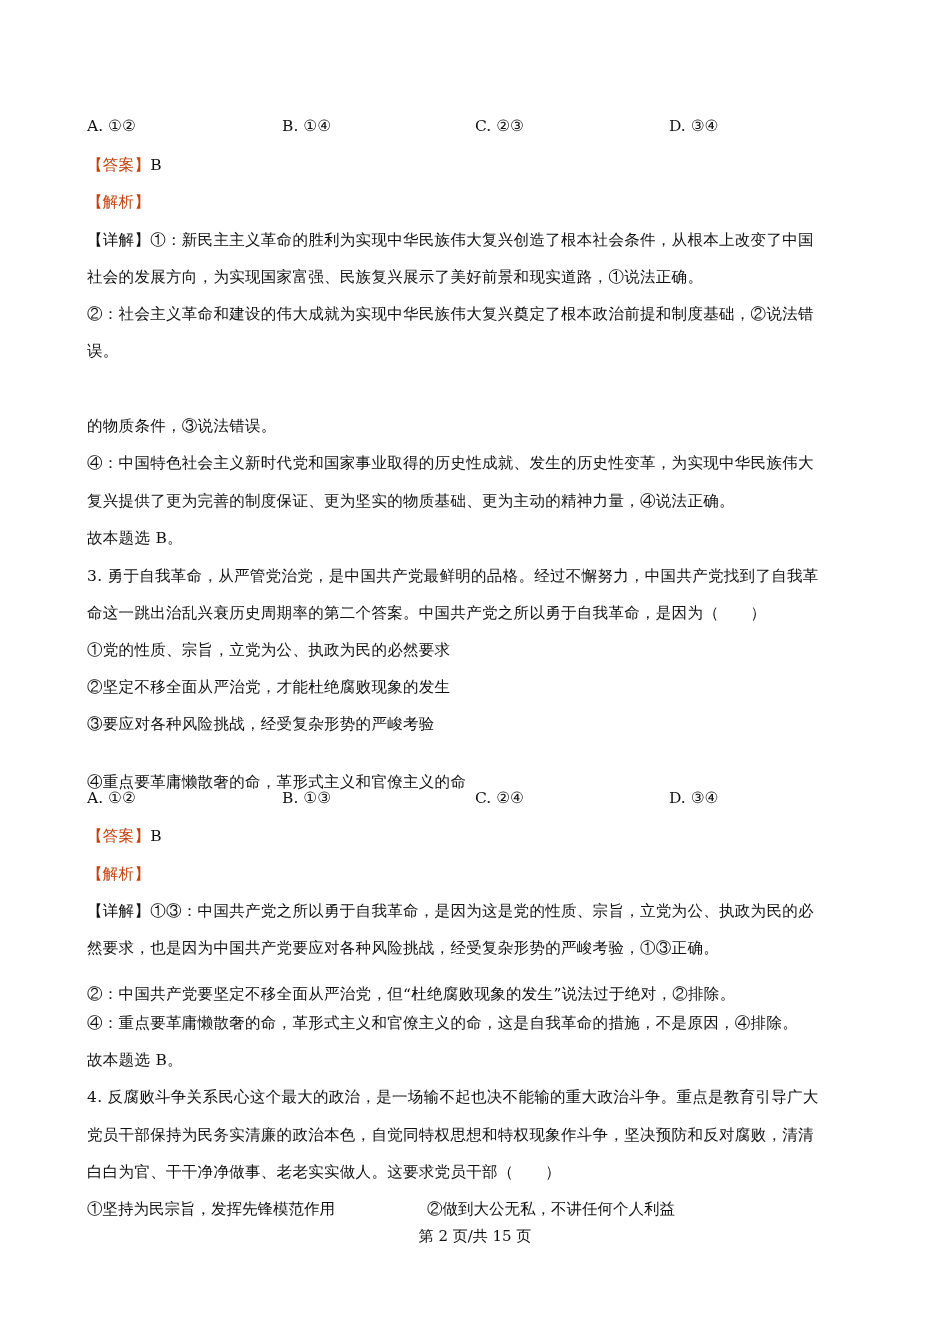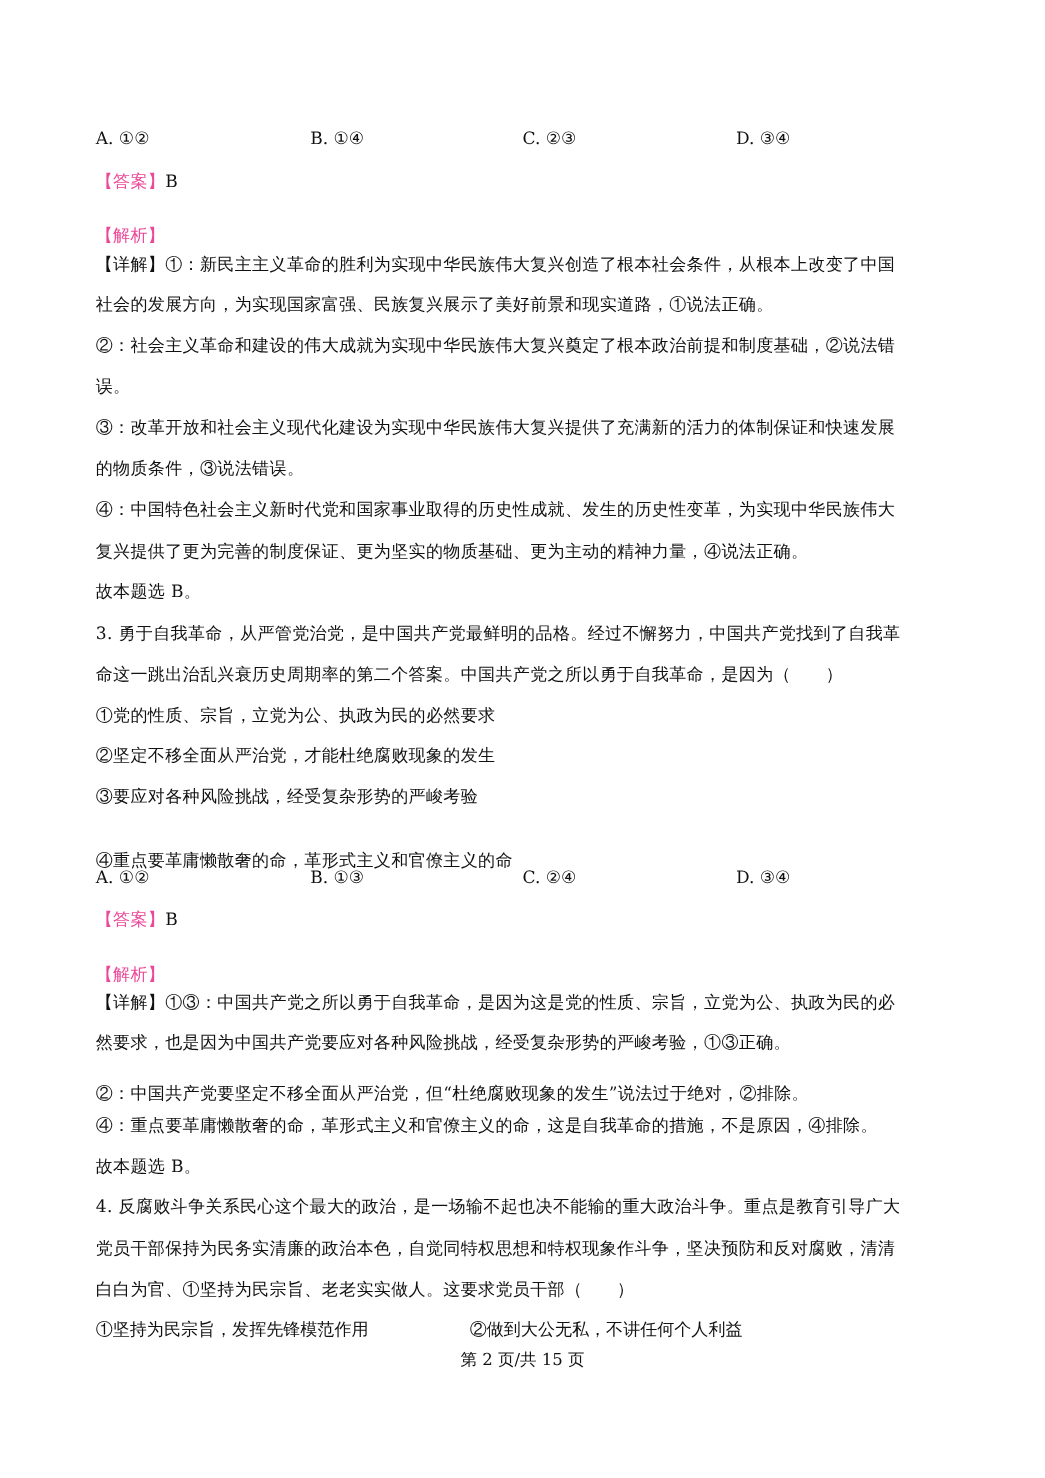--- a/index.html
+++ b/index.html
@@ -9,7 +9,7 @@
   .line { position: absolute; left: 87px; font-size: 15.5px; white-space: nowrap; line-height: 20px; letter-spacing: 0.3px; }
   .opts { position: absolute; left: 87px; width: 800px; height: 20px; font-size: 15.5px; }
   .opt { position: absolute; top: 0; white-space: nowrap; }
-  .tag { color: #ec4899; margin-top: 12px; }
+  .tag { color: #c2410c; }
   .footer { position: absolute; left: 0; width: 950px; text-align: center; top: 1227px; font-size: 15px; }
 </style>
 </head>

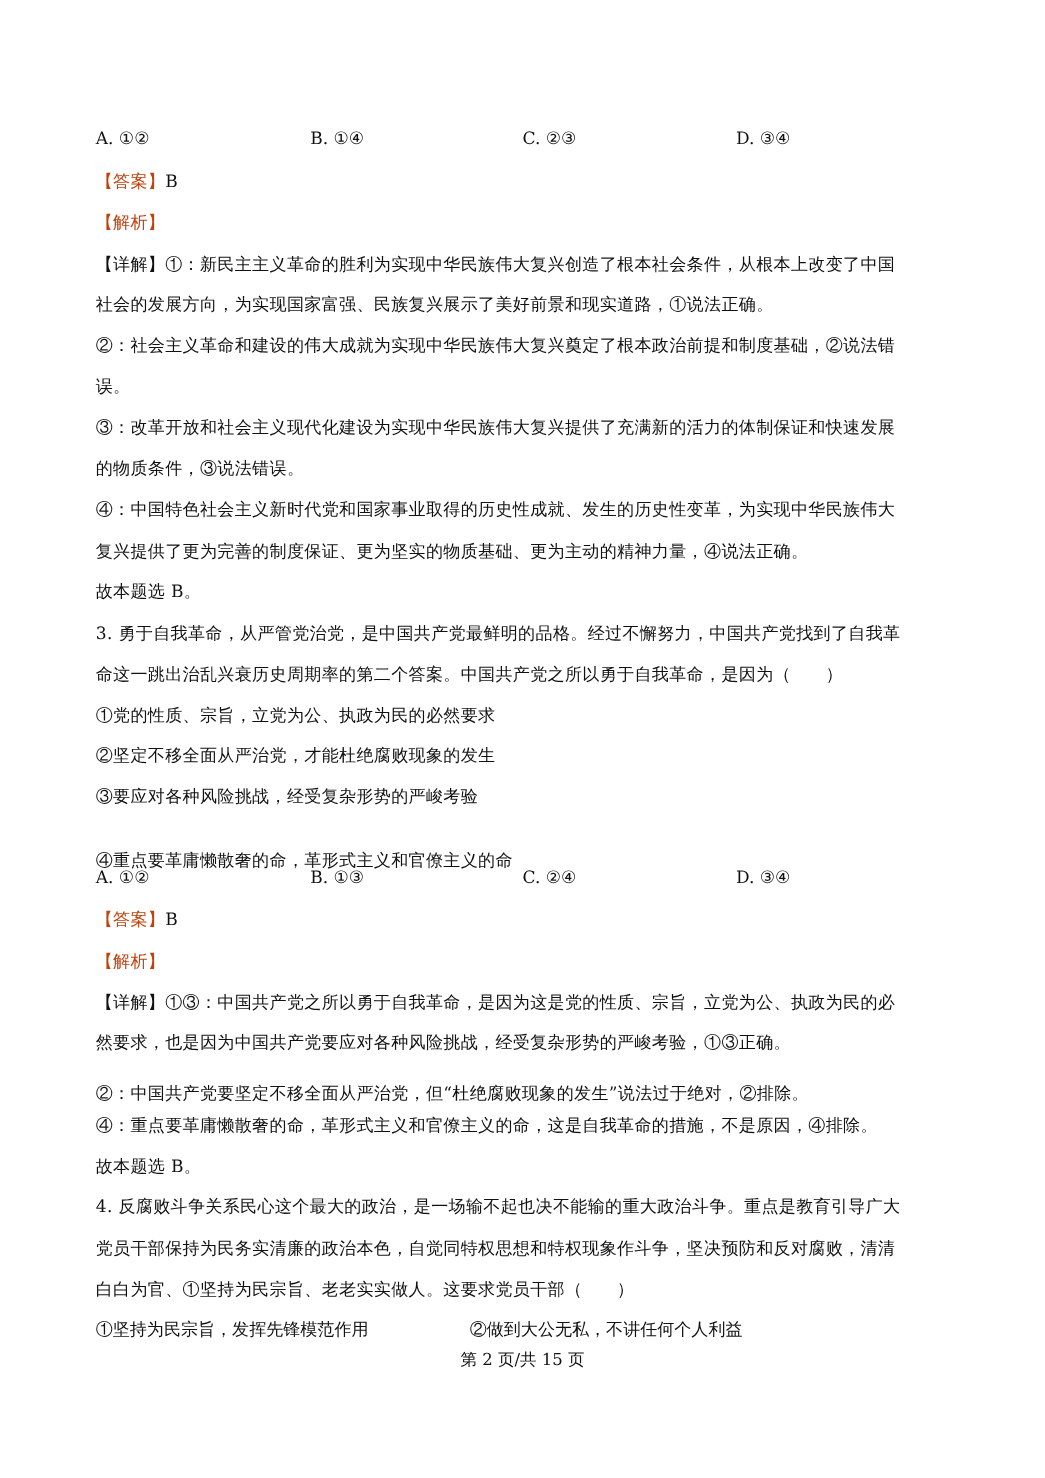--- a/index.html
+++ b/index.html
@@ -33,7 +33,6 @@
   <div class="line" style="top:267px;">社会的发展方向，为实现国家富强、民族复兴展示了美好前景和现实道路，①说法正确。</div>
   <div class="line" style="top:304px;">②：社会主义革命和建设的伟大成就为实现中华民族伟大复兴奠定了根本政治前提和制度基础，②说法错</div>
   <div class="line" style="top:341px;">误。</div>
-  <div class="line" style="top:379px;">③：改革开放和社会主义现代化建设为实现中华民族伟大复兴提供了充满新的活力的体制保证和快速发展</div>
   <div class="line" style="top:416px;">的物质条件，③说法错误。</div>
   <div class="line" style="top:453px;">④：中国特色社会主义新时代党和国家事业取得的历史性成就、发生的历史性变革，为实现中华民族伟大</div>
   <div class="line" style="top:491px;">复兴提供了更为完善的制度保证、更为坚实的物质基础、更为主动的精神力量，④说法正确。</div>

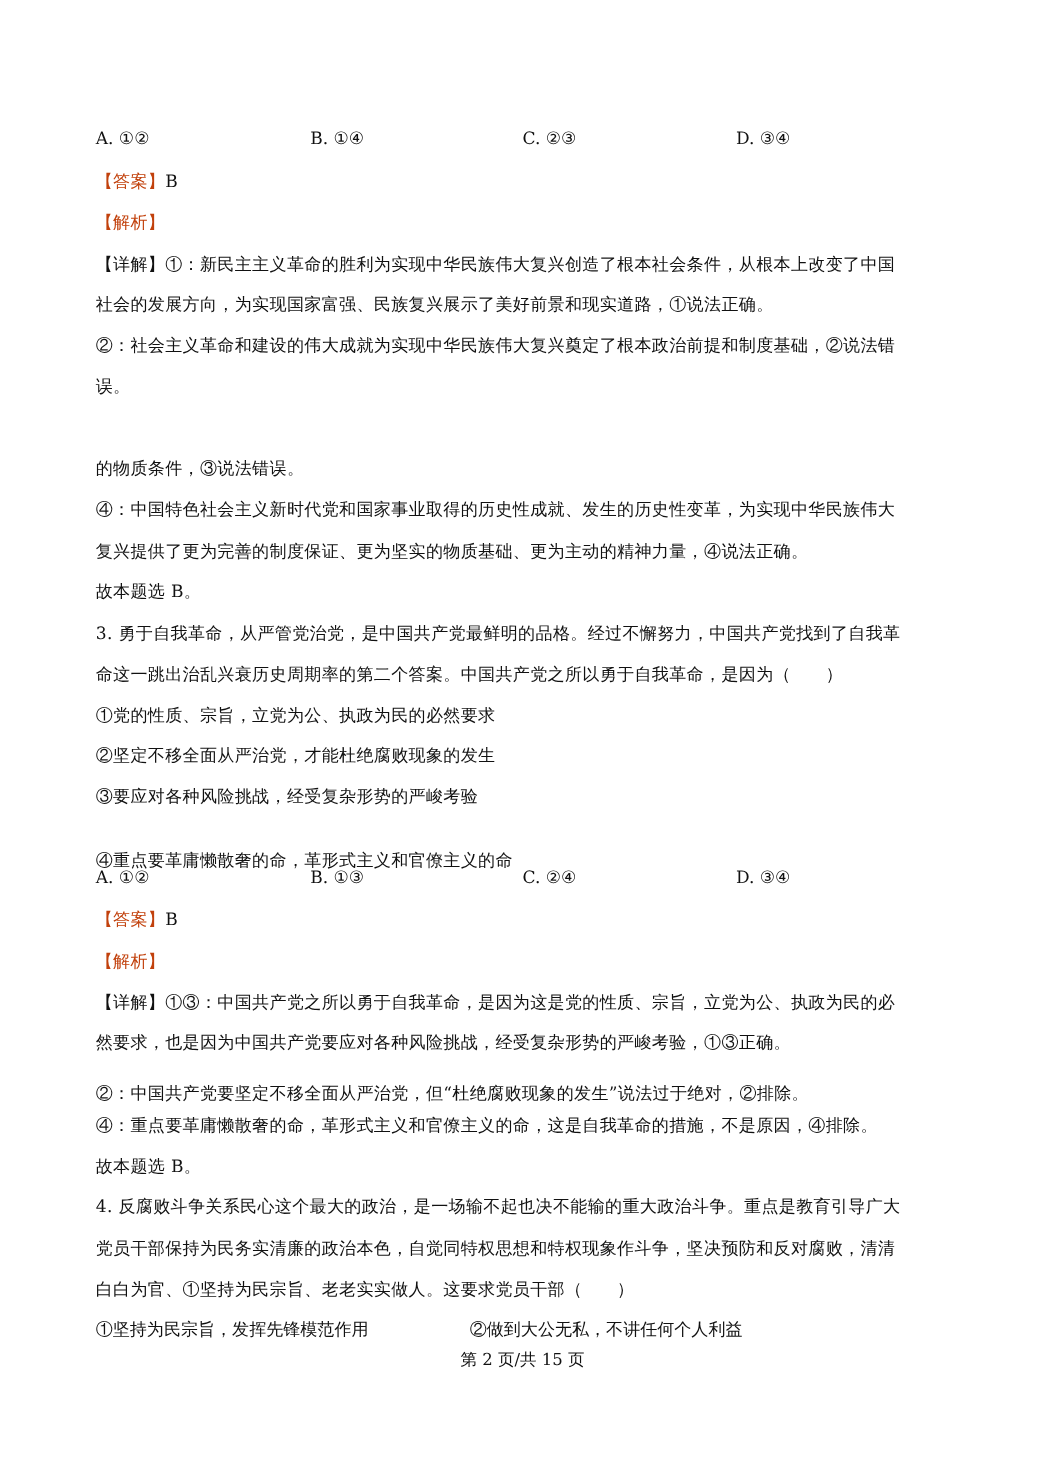--- a/index.html
+++ b/index.html
@@ -64,7 +64,7 @@
 
   <div class="line" style="top:1087px;">4. 反腐败斗争关系民心这个最大的政治，是一场输不起也决不能输的重大政治斗争。重点是教育引导广大</div>
   <div class="line" style="top:1125px;">党员干部保持为民务实清廉的政治本色，自觉同特权思想和特权现象作斗争，坚决预防和反对腐败，清清</div>
-  <div class="line" style="top:1162px;">白白为官、①坚持为民宗旨、老老实实做人。这要求党员干部（　　）</div>
+  <div class="line" style="top:1162px;">白白为官、干干净净做事、老老实实做人。这要求党员干部（　　）</div>
   <div class="opts" style="top:1199px;">
     <span class="opt" style="left:0;font-family:Liberation Mono, monospace;">①坚持为民宗旨，发挥先锋模范作用</span>
     <span class="opt" style="left:340px;">②做到大公无私，不讲任何个人利益</span>

